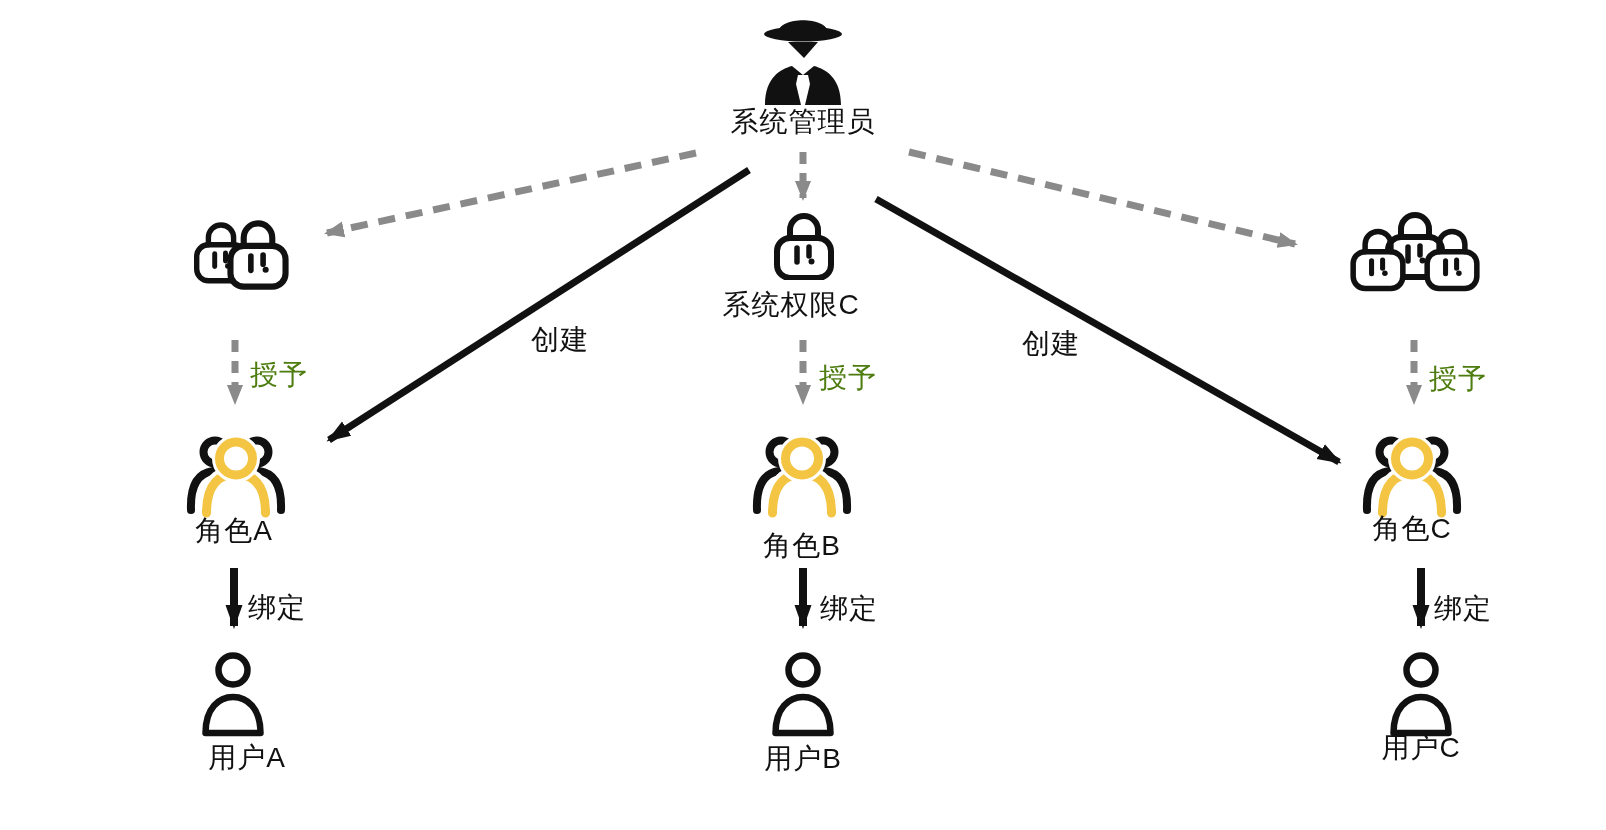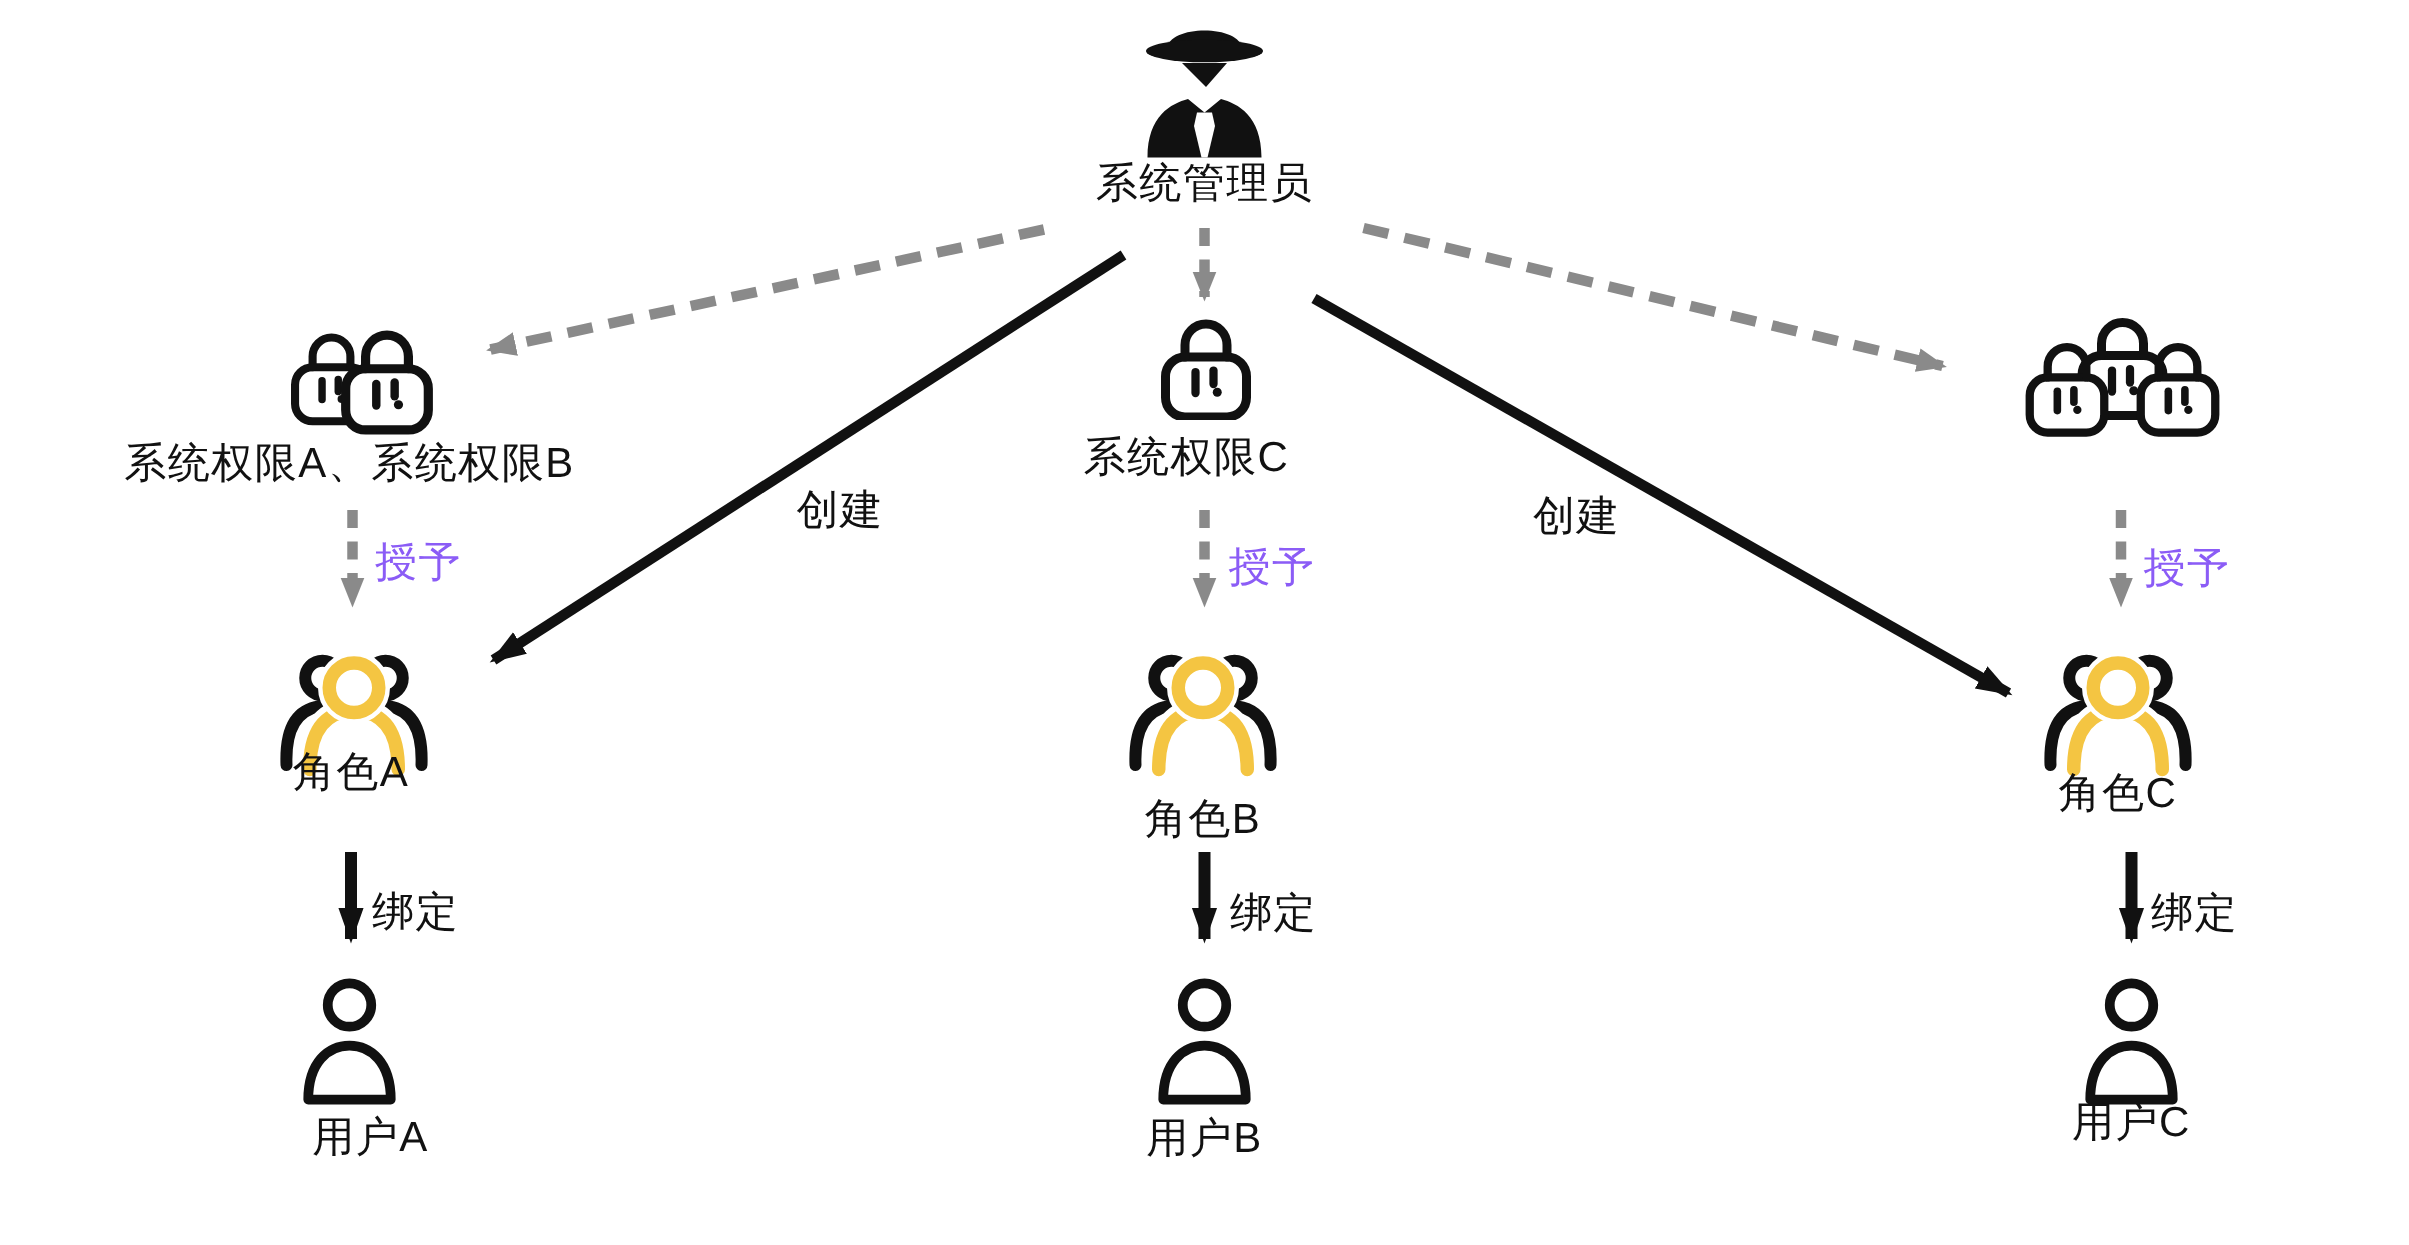--- a/index.html
+++ b/index.html
@@ -82,7 +82,6 @@
     <use href="#lockg" transform="translate(37,7) scale(0.92)"></use>
   </svg>
 
-  <div class="lbl ctr" style="left:202px;top:294px">系统权限A、系统权限B</div>
   <div class="lbl ctr" style="left:760px;top:290px">系统权限C</div>
 
   <div class="lbl" style="left:500px;top:325px">创建</div>

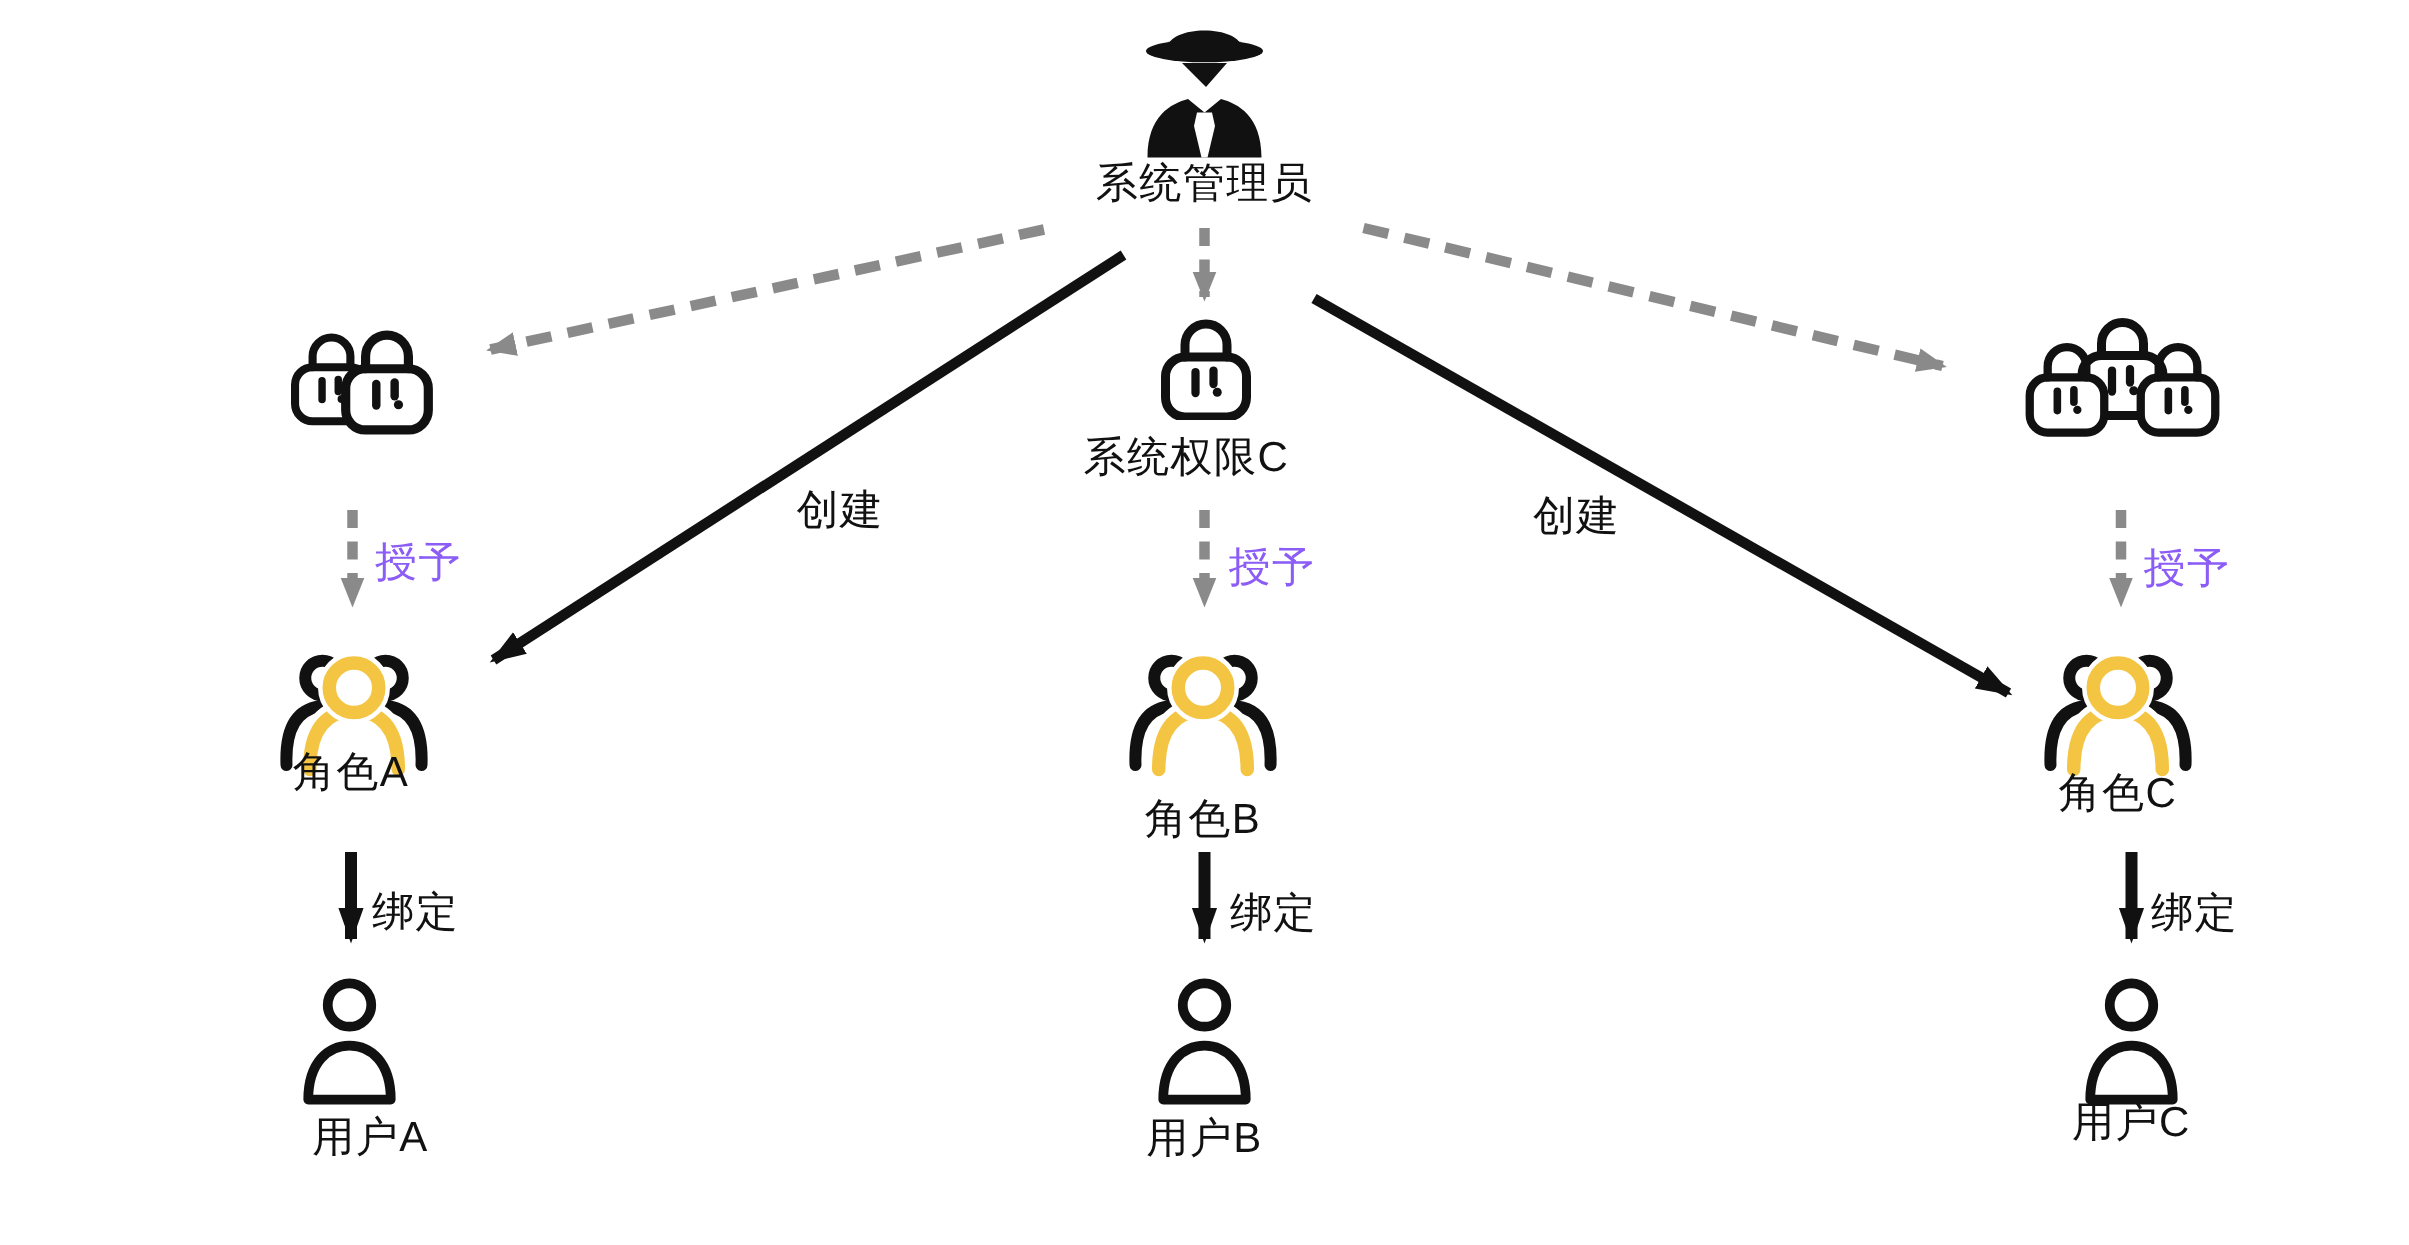--- a/index.html
+++ b/index.html
@@ -15,7 +15,7 @@
     white-space:nowrap;font-weight:500;letter-spacing:1px;
   }
   .ctr{transform:translateX(-50%);}
-  .gray{color:#8b5cf6;}
+  .gray{color:#4d7c0f;font-family:Liberation Serif, serif;}
 </style>
 </head>
 <body>

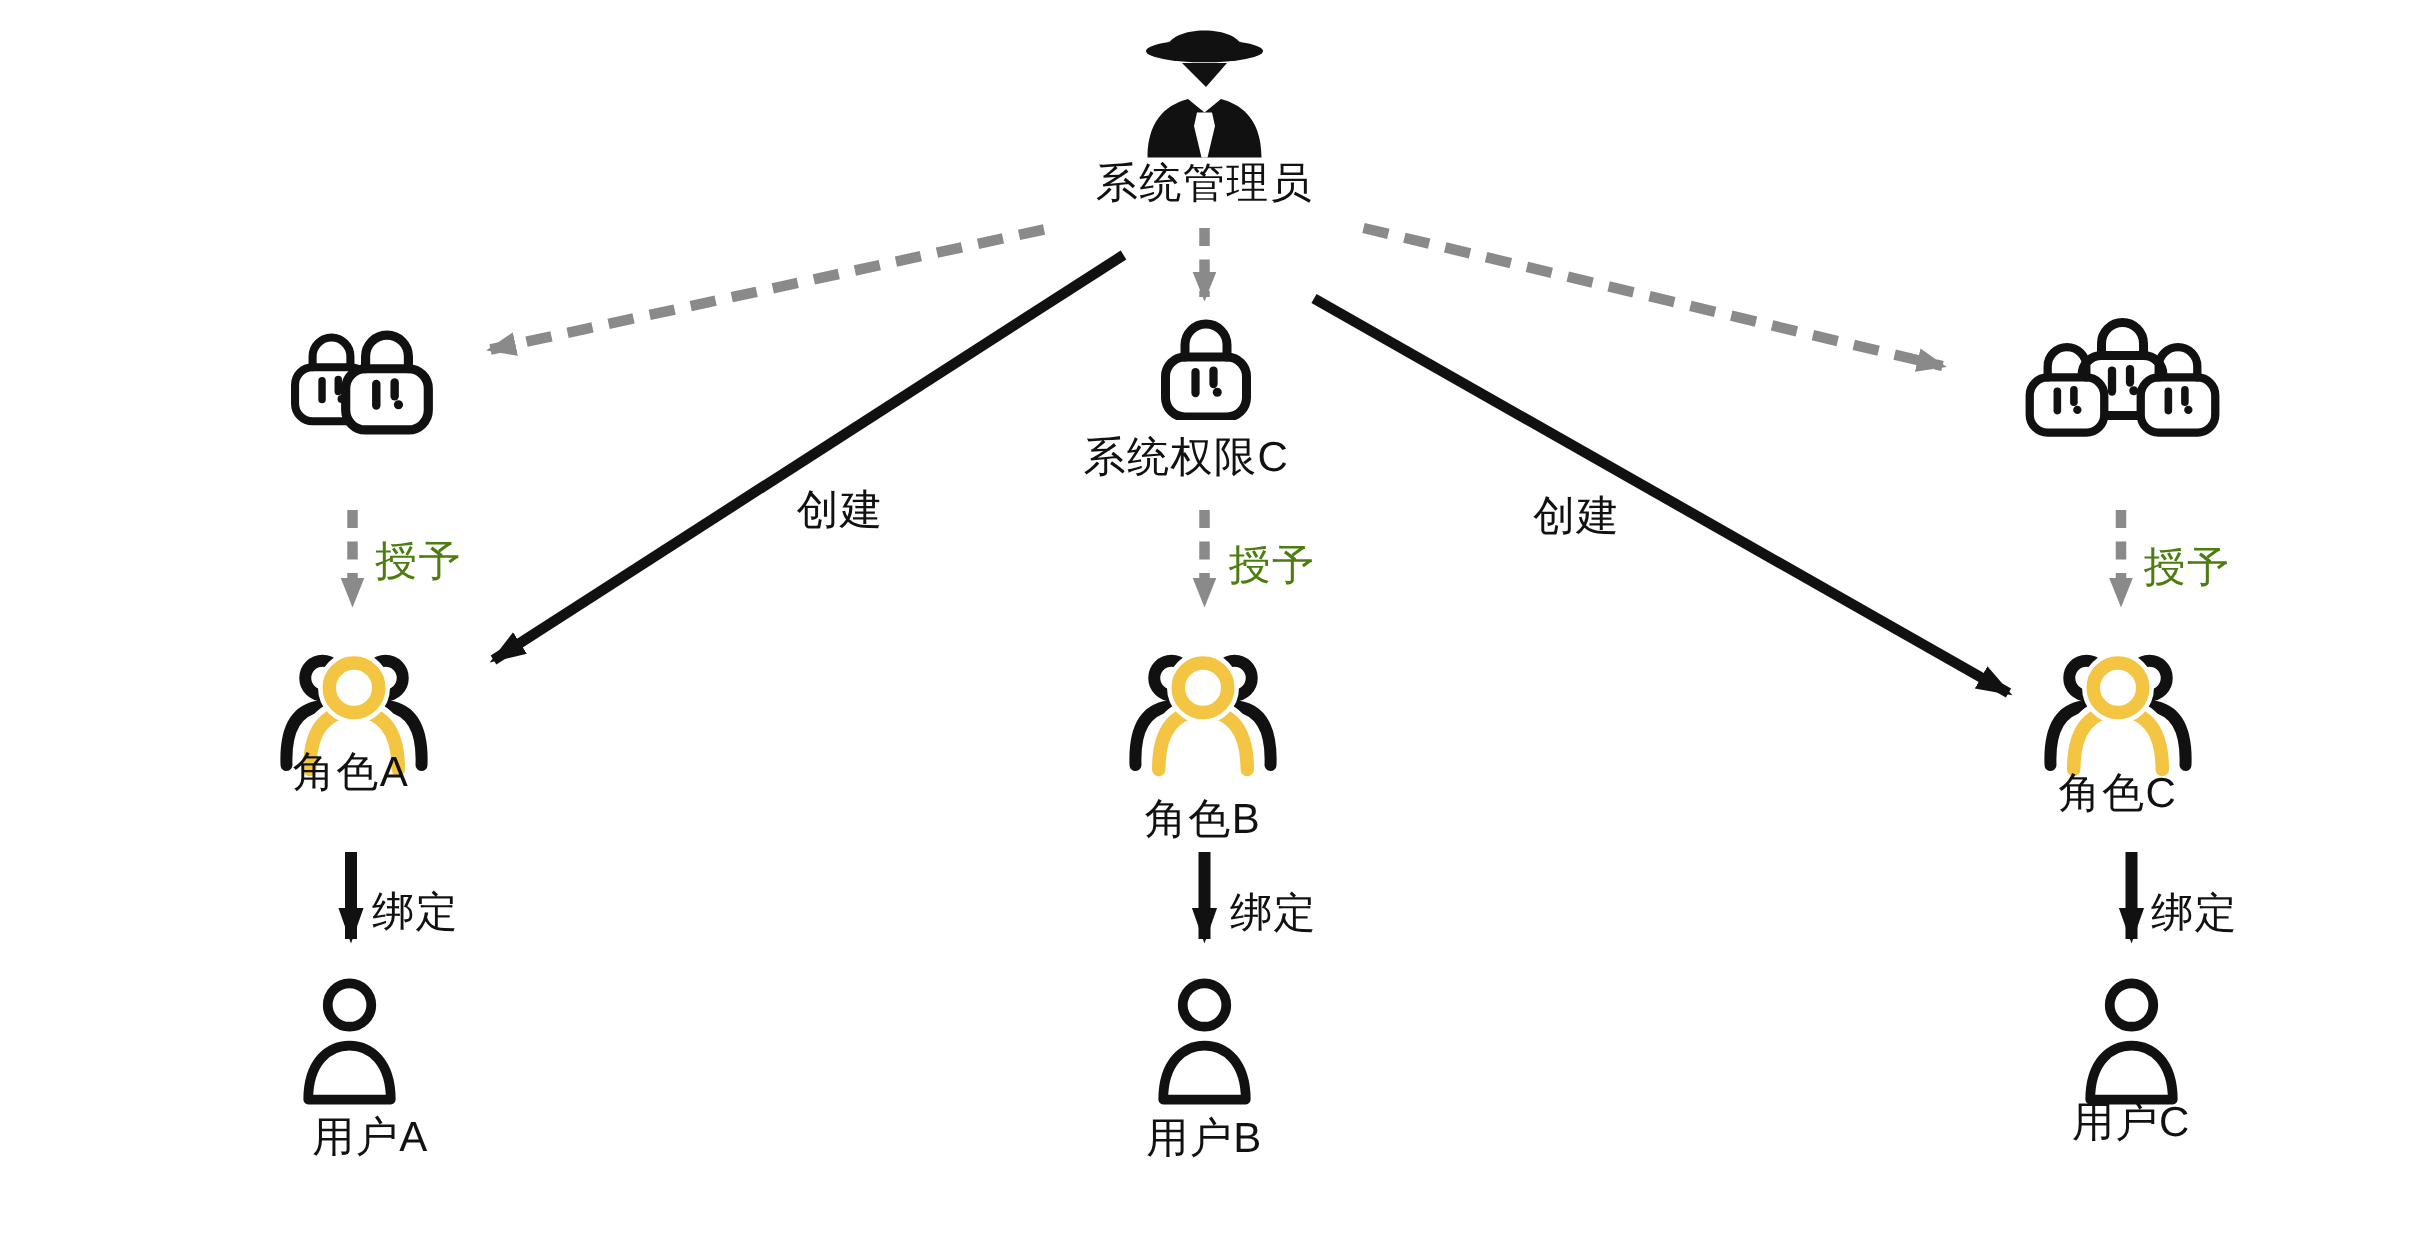--- a/index.html
+++ b/index.html
@@ -121,7 +121,7 @@
     <circle cx="0" cy="-13.5" r="16.5" fill="#ffffff" stroke="#F4C542" stroke-width="9"></circle>
   </svg>
 
-  <div class="lbl ctr" style="left:203px;top:500px">角色A</div>
+  <div class="lbl ctr" style="left:203px;top:516px">角色A</div>
   <div class="lbl ctr" style="left:771px;top:531px">角色B</div>
   <div class="lbl ctr" style="left:1381px;top:514px">角色C</div>
 

